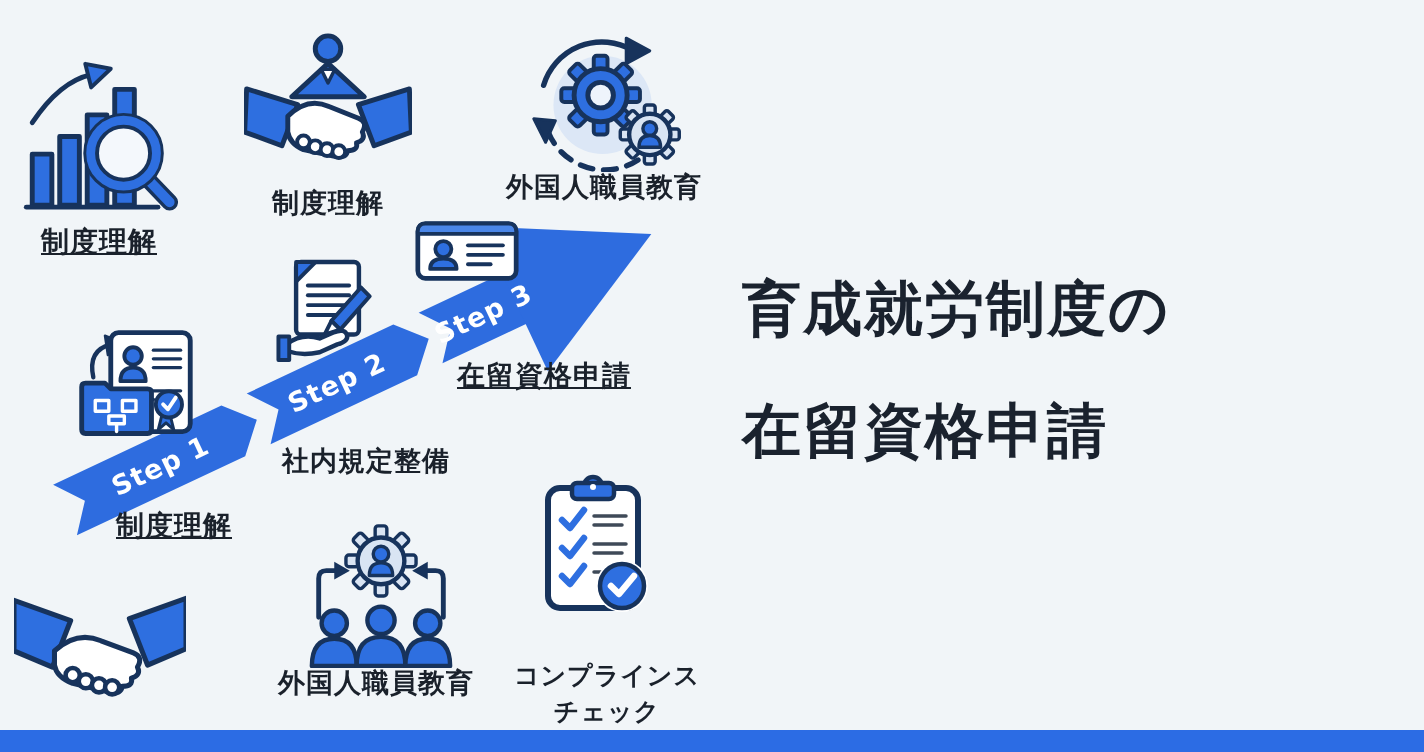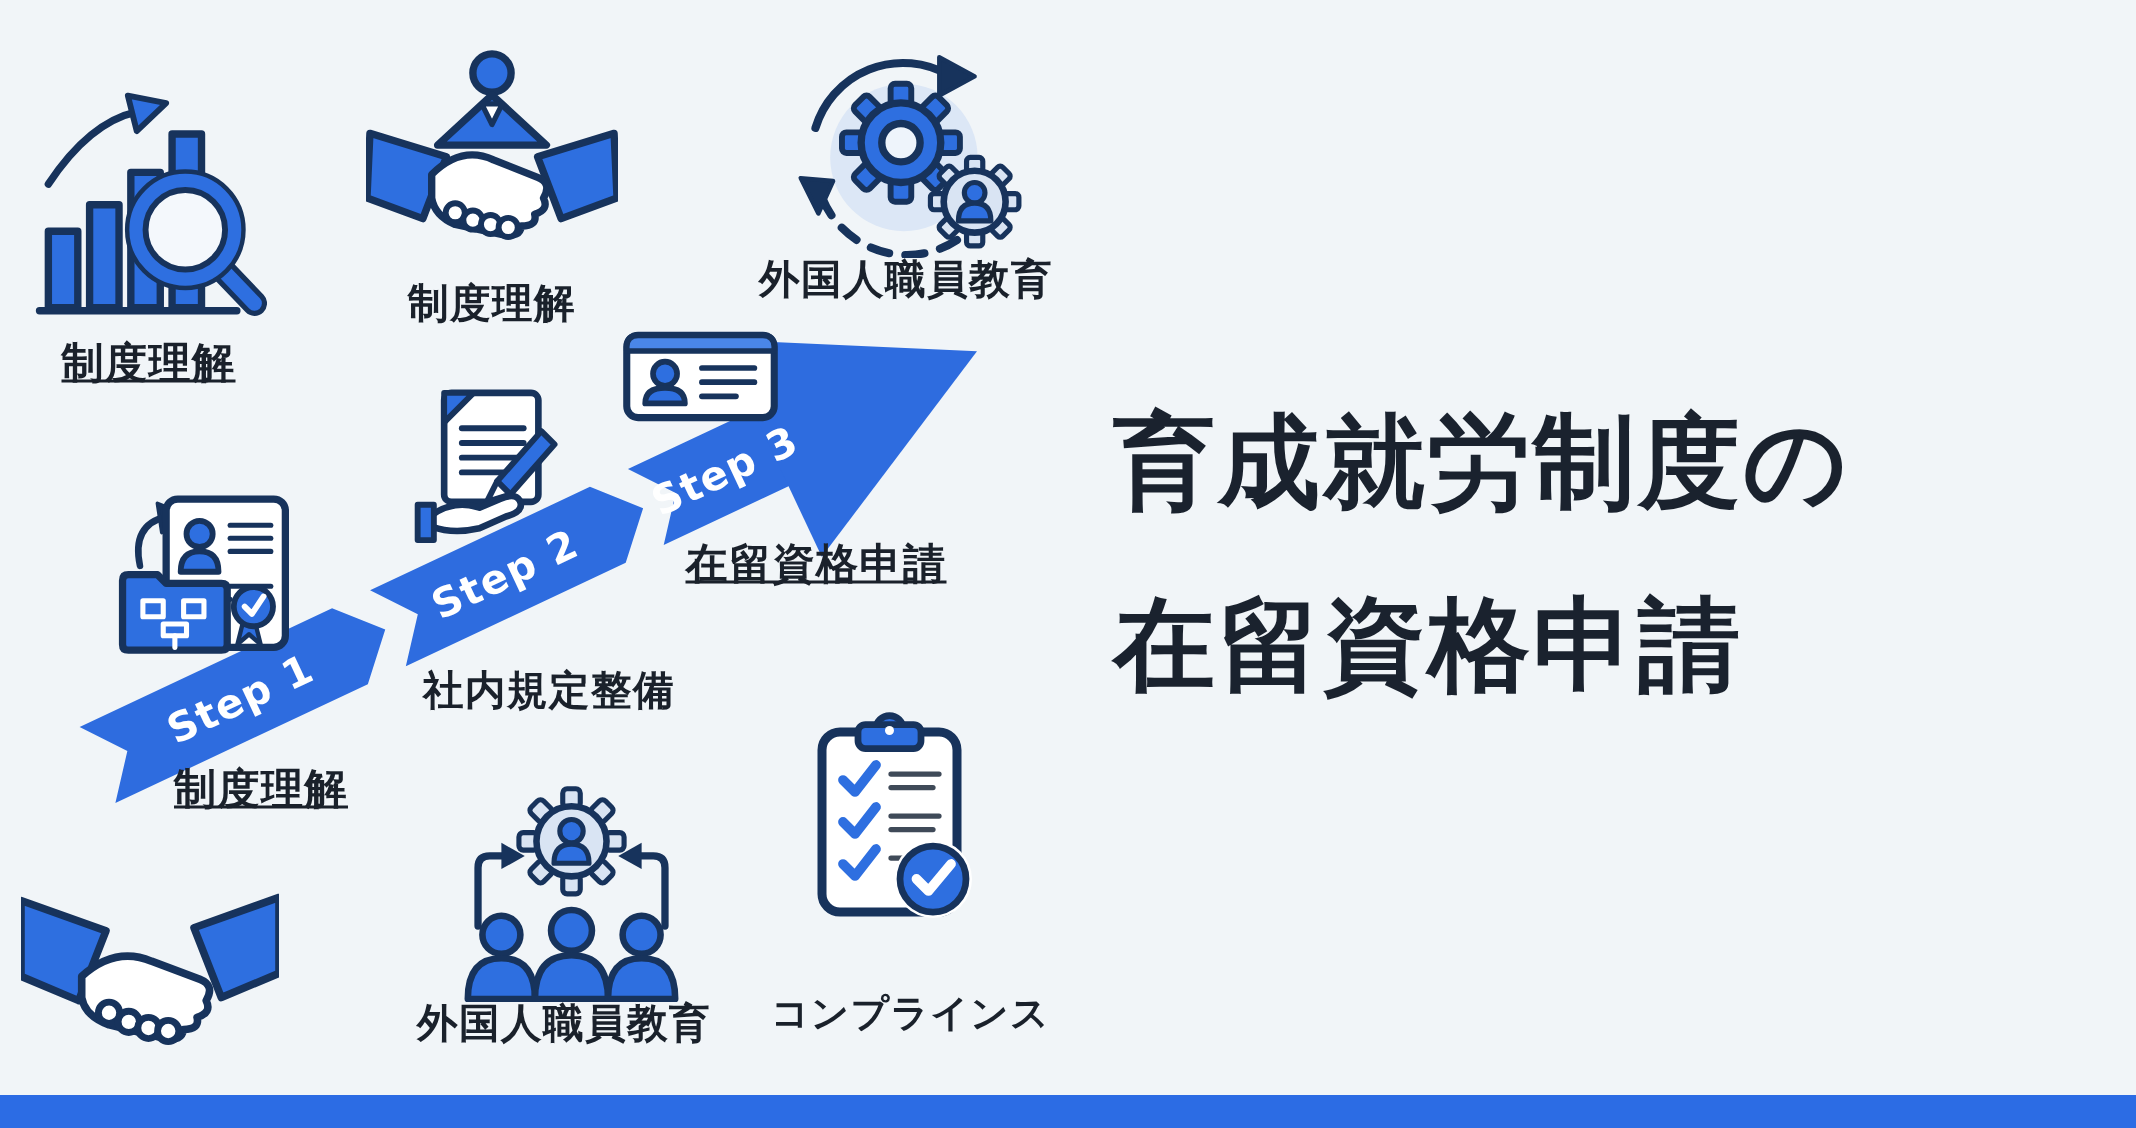--- a/index.html
+++ b/index.html
@@ -11,7 +11,7 @@
   .cap-28{font-size:28px;letter-spacing:1px;text-decoration:underline;}
   .cap-27{font-size:27px;letter-spacing:1px;}
   .cap-25{font-size:25px;letter-spacing:1px;margin-top:38px;}
-  .title{font-weight:bold;color:#1a222e;font-size:68px;line-height:122px;letter-spacing:2px;white-space:nowrap;}
+  .title{font-weight:bold;color:#1a222e;font-size:59px;line-height:122px;letter-spacing:2px;white-space:nowrap;}
   .footer-bar{position:absolute;left:0;bottom:0;width:100%;height:22px;background:#2c6ce4;}
   .step-text{font-family:"DejaVu Sans","Liberation Sans",sans-serif;font-weight:bold;fill:#ffffff;font-size:27px;letter-spacing:1px;}
 </style>

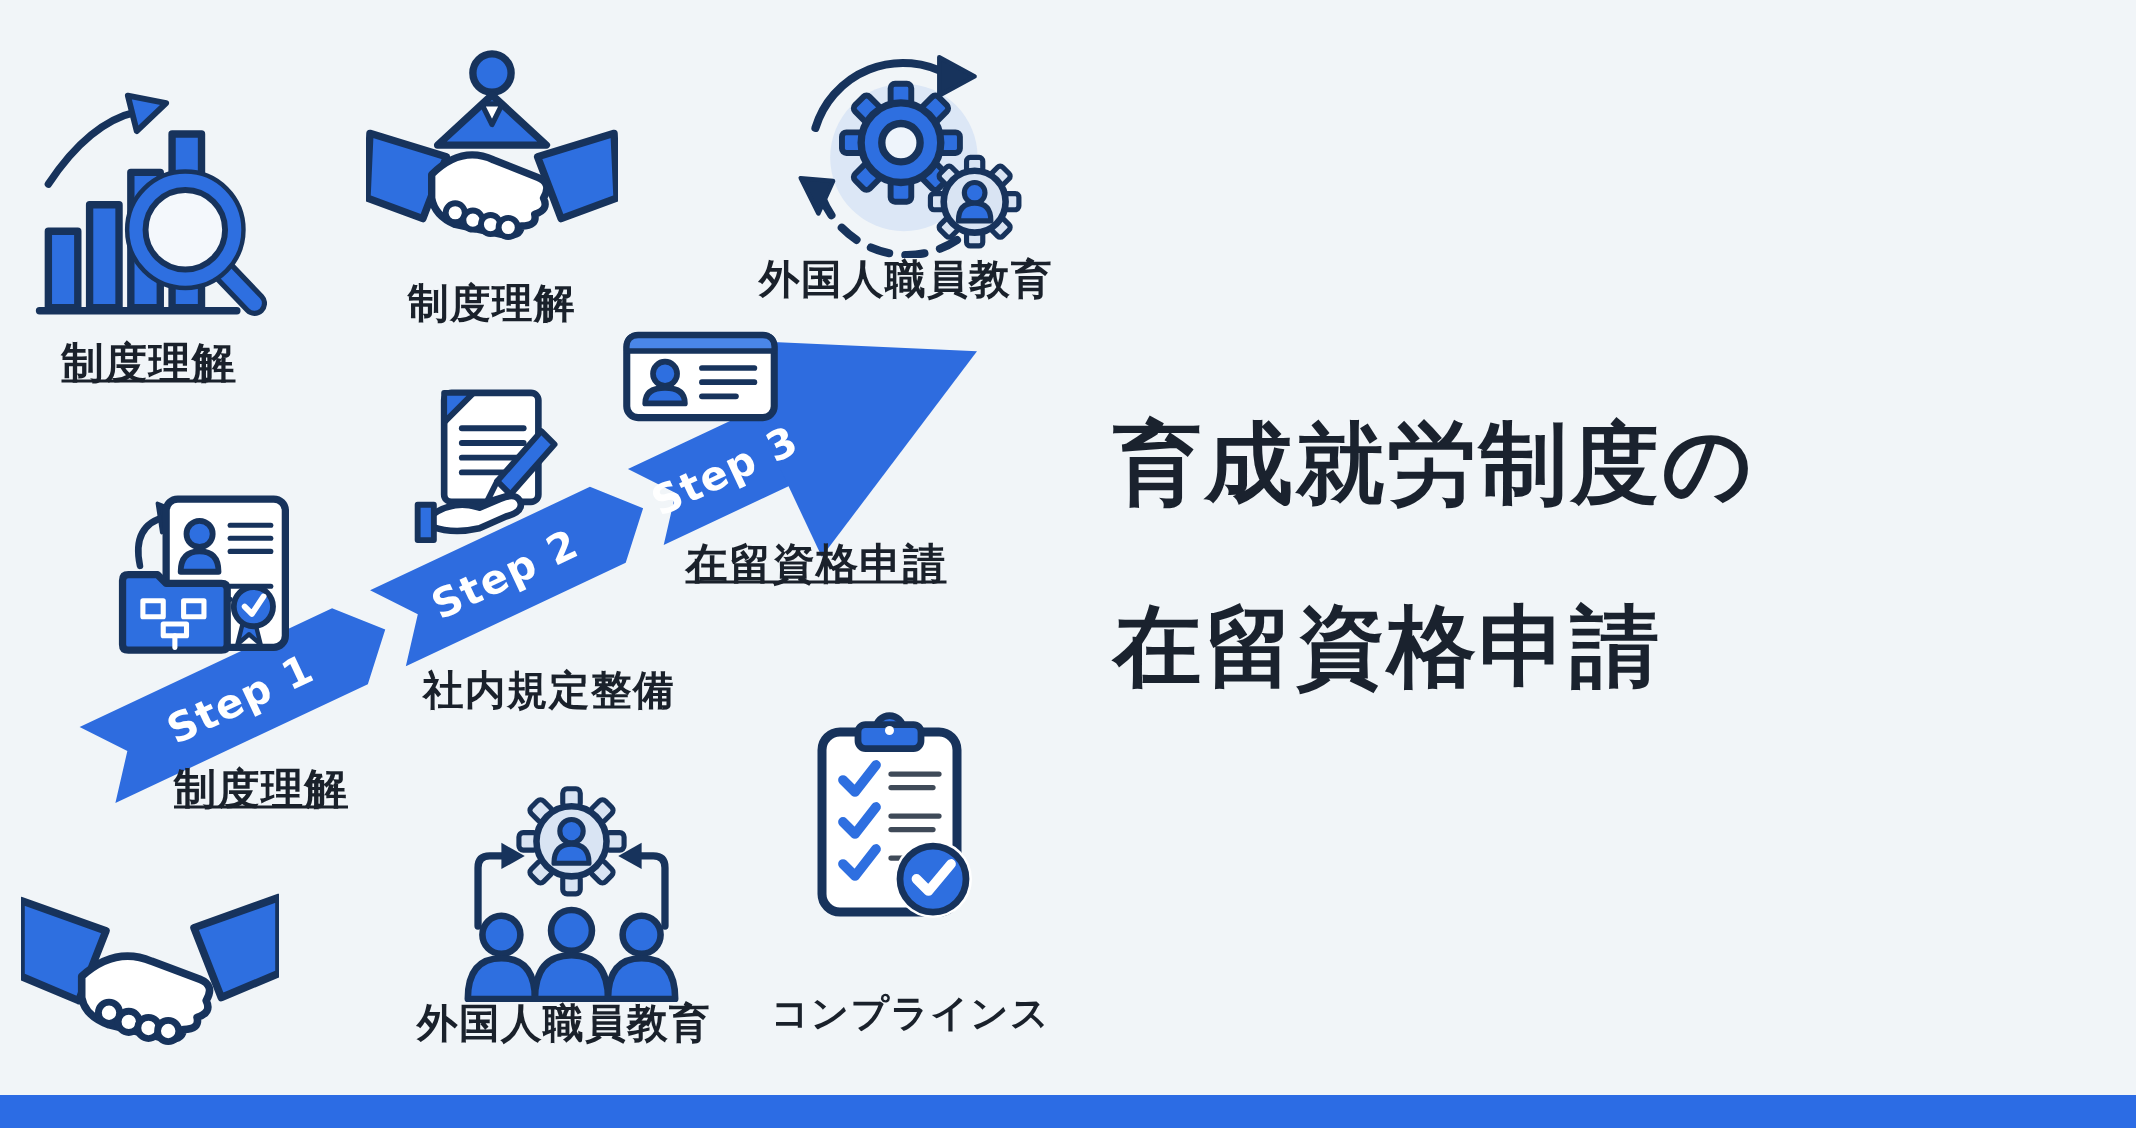--- a/index.html
+++ b/index.html
@@ -247,6 +247,7 @@
     </svg>
   </div>
   <div class="abs cap cap-25" style="left:505px;top:622px;width:204px;">コンプラインス</div>
+  <div class="abs cap cap-25" style="left:505px;top:658px;width:204px;">チェック</div>
 
   <div class="abs title" style="left:742px;top:248px;">
     <div>育成就労制度の</div>

